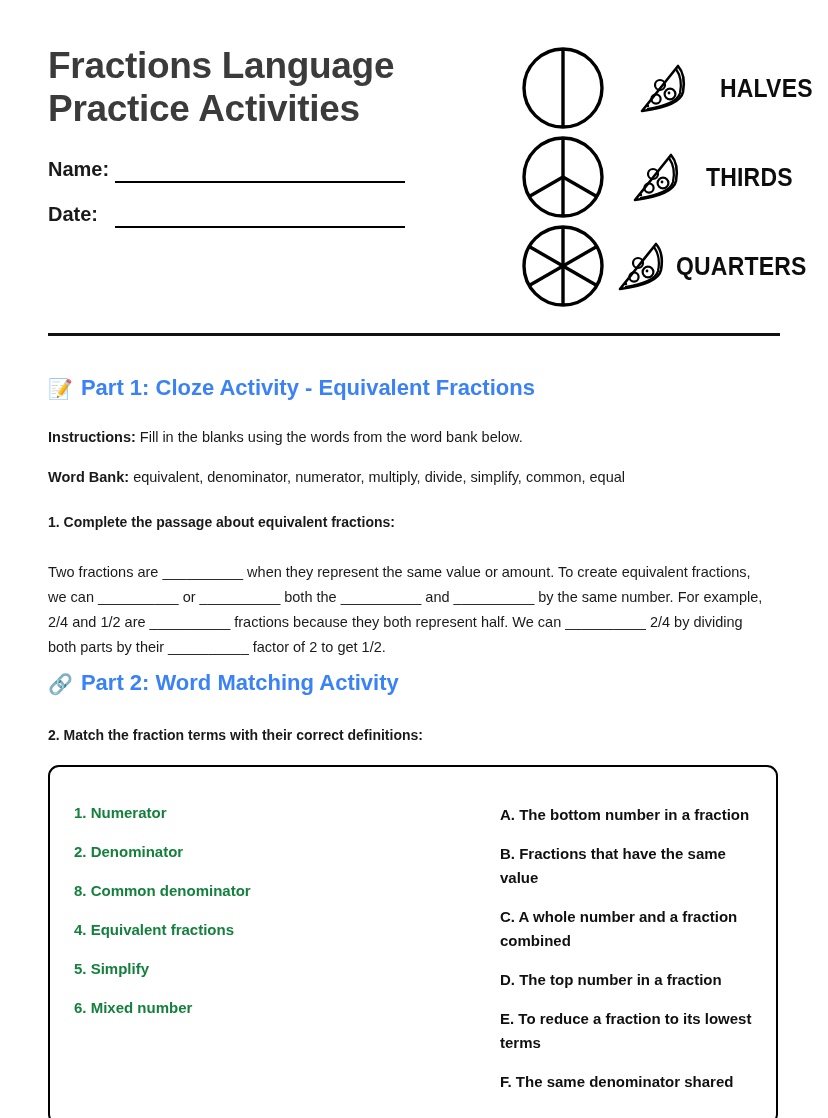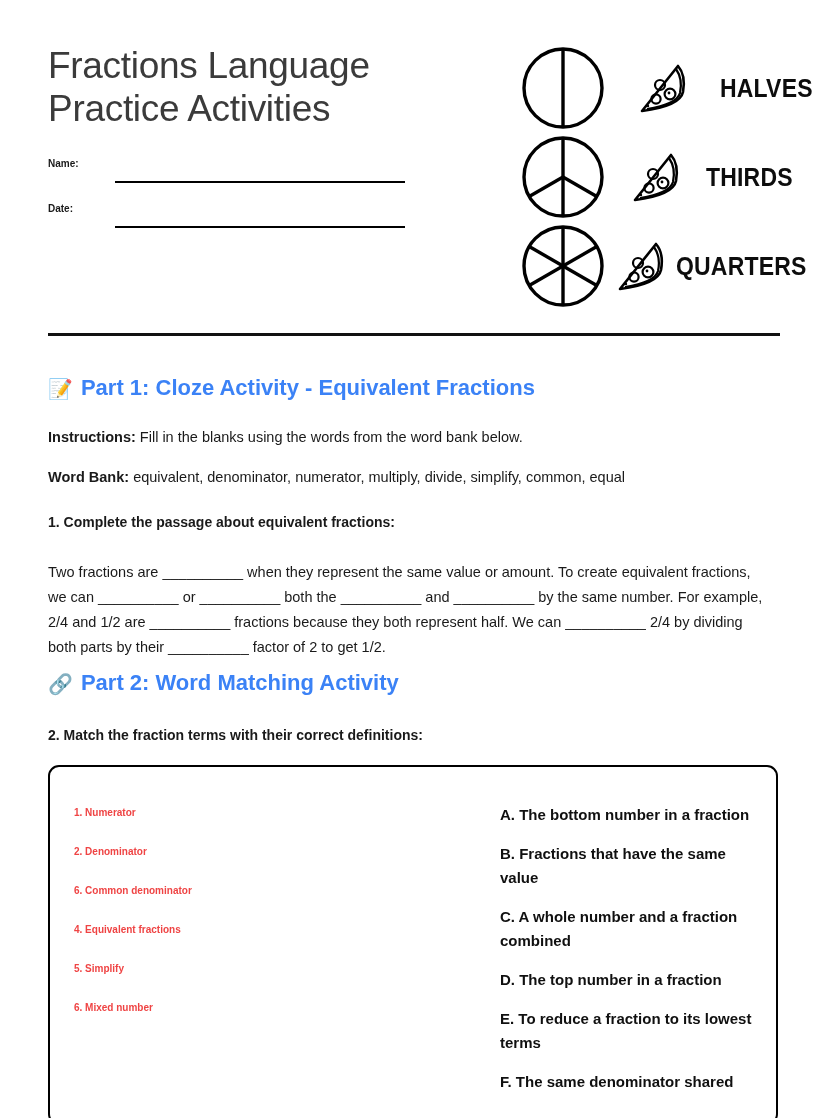--- a/index.html
+++ b/index.html
@@ -26,7 +26,7 @@
     width: 440px;
     font-size: 37px;
     line-height: 43px;
-    font-weight: normal;
+    font-weight: bold;
     color: #3b3b3b;
     letter-spacing: -0.3px;
   }

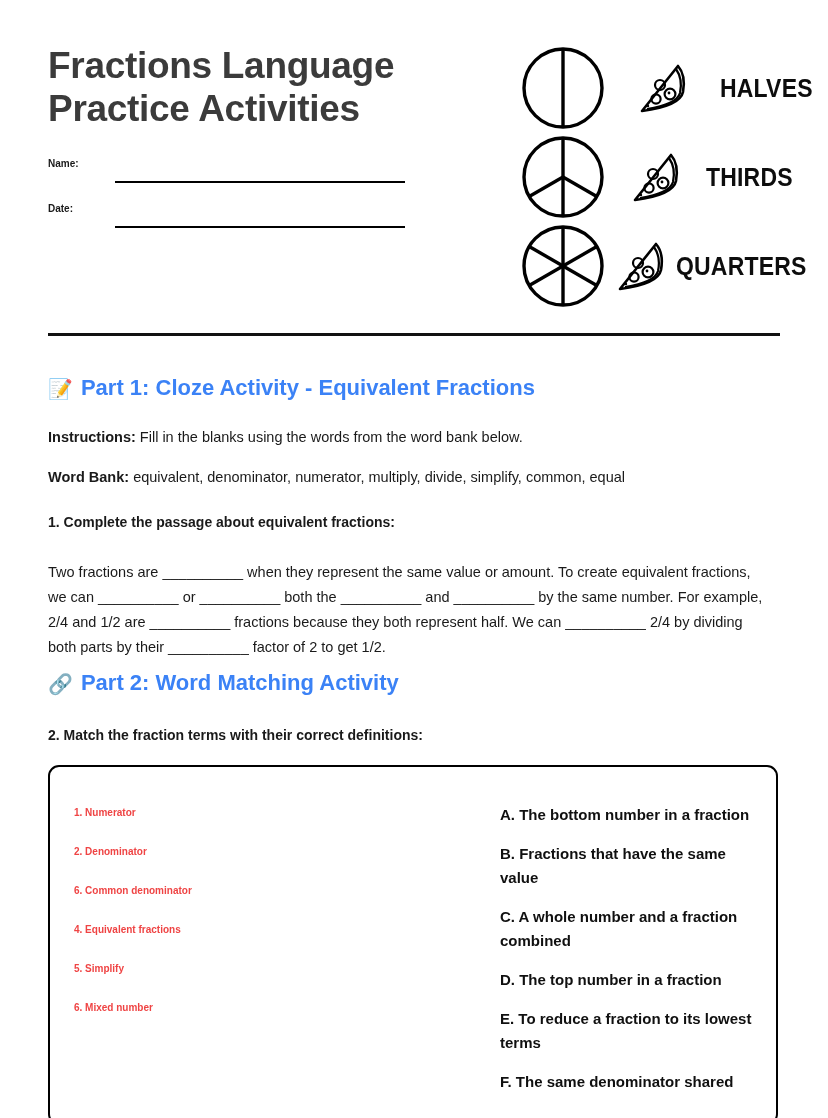--- a/index.html
+++ b/index.html
@@ -38,7 +38,7 @@
     position: absolute;
     left: 0;
     top: 0;
-    font-size: 10px;
+    font-size: 20px;
     font-weight: bold;
     color: #1a1a1a;
     white-space: nowrap;

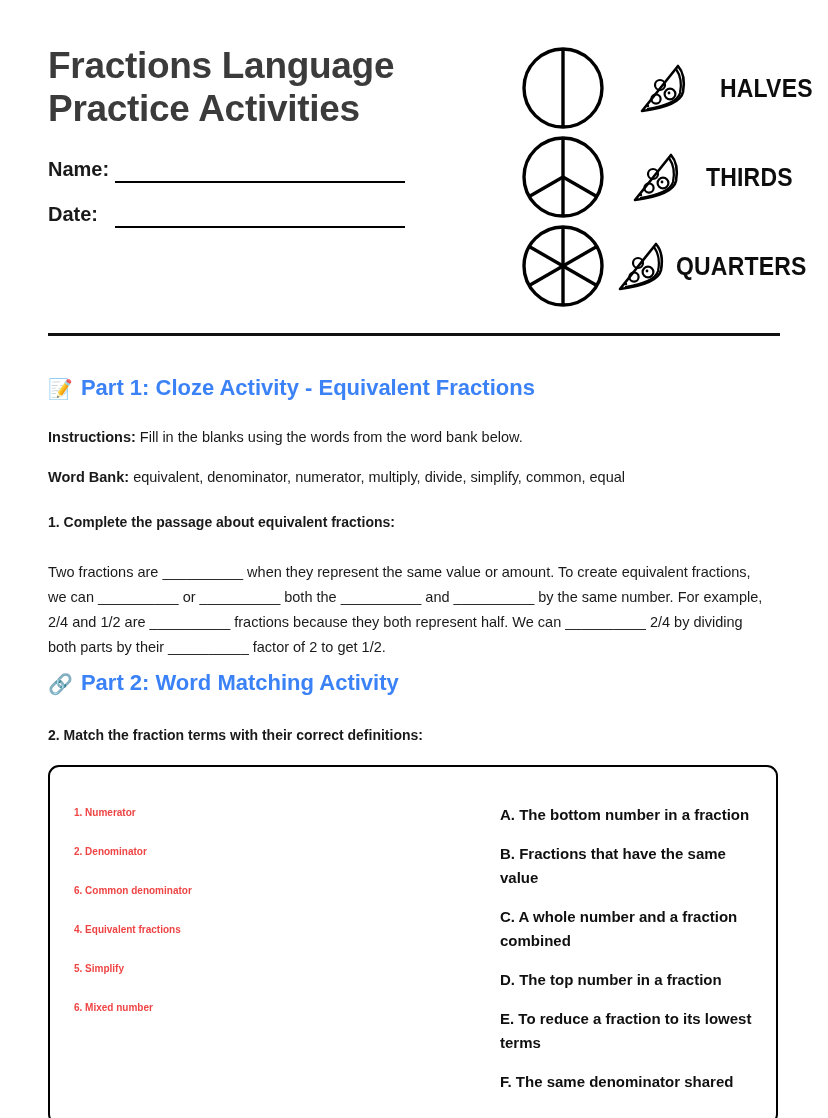--- a/index.html
+++ b/index.html
@@ -151,9 +151,9 @@
   .col-right { width: 276px; padding: 36px 18px 0 0; }
 
   .term {
-    font-size: 10px;
-    font-weight: bold;
-    color: #ef4444;
+    font-size: 15px;
+    font-weight: bold;
+    color: #15803d;
     line-height: 20px;
     margin-bottom: 19px;
     white-space: nowrap;

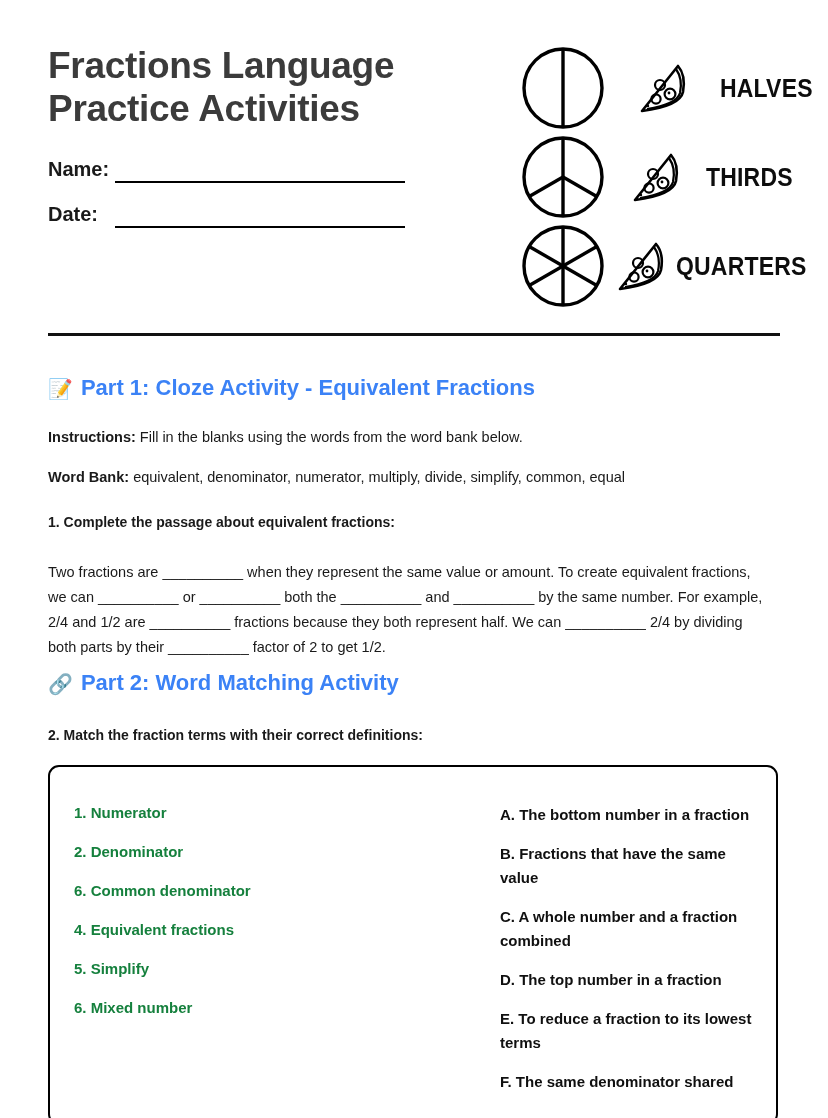--- a/index.html
+++ b/index.html
@@ -290,7 +290,7 @@
       <div class="col-left">
         <div class="term">1. Numerator</div>
         <div class="term">2. Denominator</div>
-        <div class="term">6. Common denominator</div>
+        <div class="term">8. Common denominator</div>
         <div class="term">4. Equivalent fractions</div>
         <div class="term">5. Simplify</div>
         <div class="term">6. Mixed number</div>

